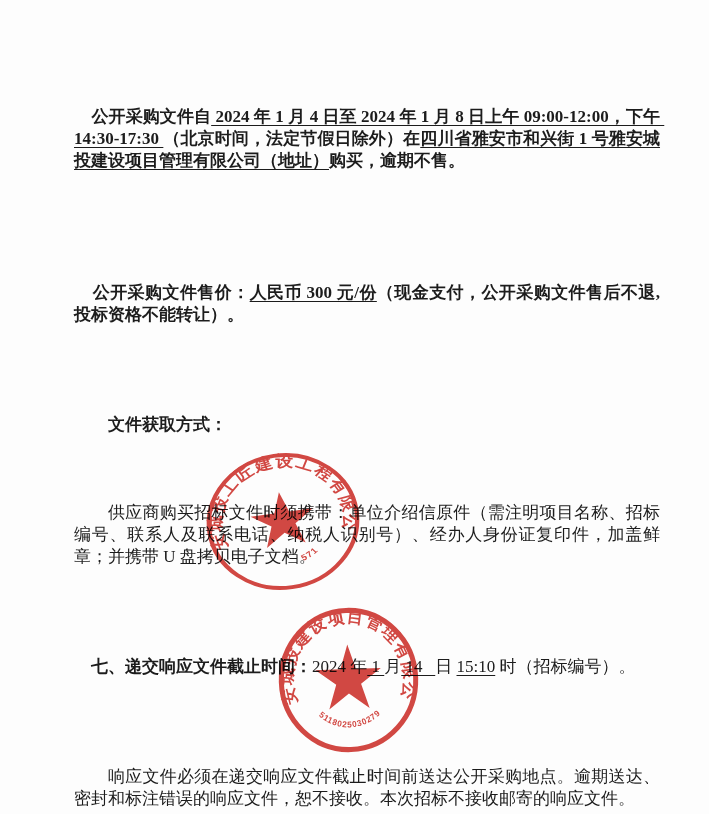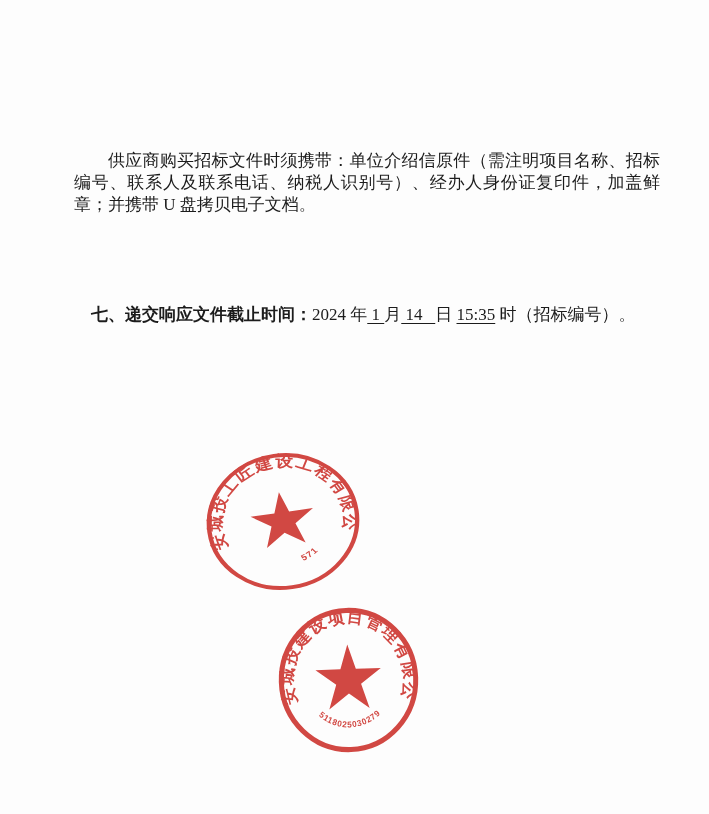--- a/index.html
+++ b/index.html
@@ -37,6 +37,9 @@
 
 <div class="doc">
 
+  <p class="b">
+    <span>公开采购文件自</span><span class="u"> 2024 年 1 月 4 日至 2024 年 1 月 8 日上午 09:00-12:00，下午 14:30-17:30 </span><span>（北京时间，法定节假日除外）在</span><span class="u">四川省雅安市和兴街 1 号雅安城投建设项目管理有限公司（地址）</span><span>购买，逾期不售。</span>
+  </p>
 
 
 

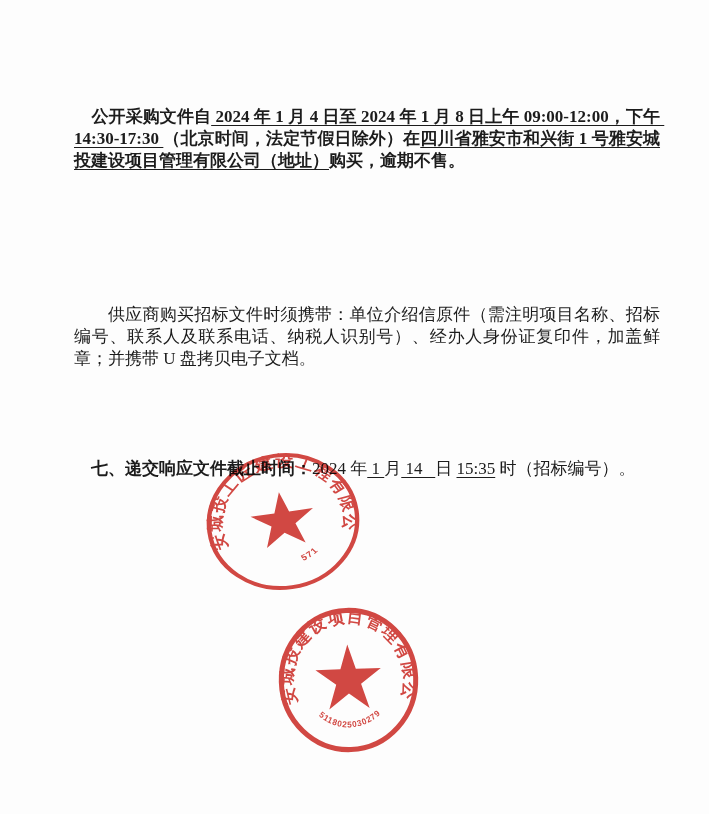--- a/index.html
+++ b/index.html
@@ -41,6 +41,9 @@
     <span>公开采购文件自</span><span class="u"> 2024 年 1 月 4 日至 2024 年 1 月 8 日上午 09:00-12:00，下午 14:30-17:30 </span><span>（北京时间，法定节假日除外）在</span><span class="u">四川省雅安市和兴街 1 号雅安城投建设项目管理有限公司（地址）</span><span>购买，逾期不售。</span>
   </p>
 
+  <p class="b m-p2">
+    <span>公开采购文件售价：</span><span class="u">人民币 300 元/份</span><span>（现金支付，公开采购文件售后不退,投标资格不能转让）。</span>
+  </p>
 
 
   <p class="m-pfile">供应商购买招标文件时须携带：单位介绍信原件（需注明项目名称、招标编号、联系人及联系电话、纳税人识别号）、经办人身份证复印件，加盖鲜章；并携带 U 盘拷贝电子文档。</p>

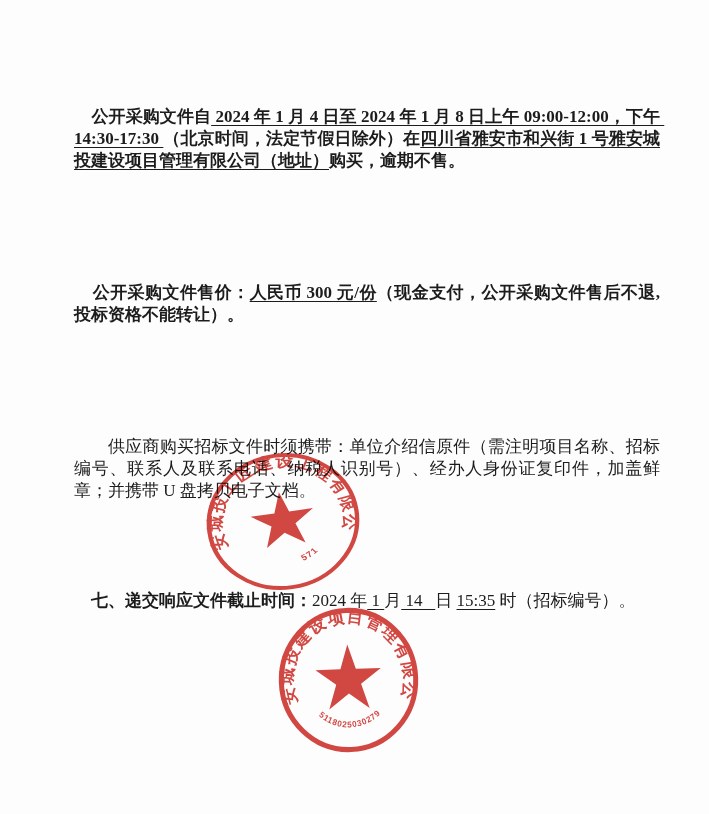--- a/index.html
+++ b/index.html
@@ -45,6 +45,7 @@
     <span>公开采购文件售价：</span><span class="u">人民币 300 元/份</span><span>（现金支付，公开采购文件售后不退,投标资格不能转让）。</span>
   </p>
 
+  <p class="b m-hfile">文件获取方式：</p>
 
   <p class="m-pfile">供应商购买招标文件时须携带：单位介绍信原件（需注明项目名称、招标编号、联系人及联系电话、纳税人识别号）、经办人身份证复印件，加盖鲜章；并携带 U 盘拷贝电子文档。</p>
 

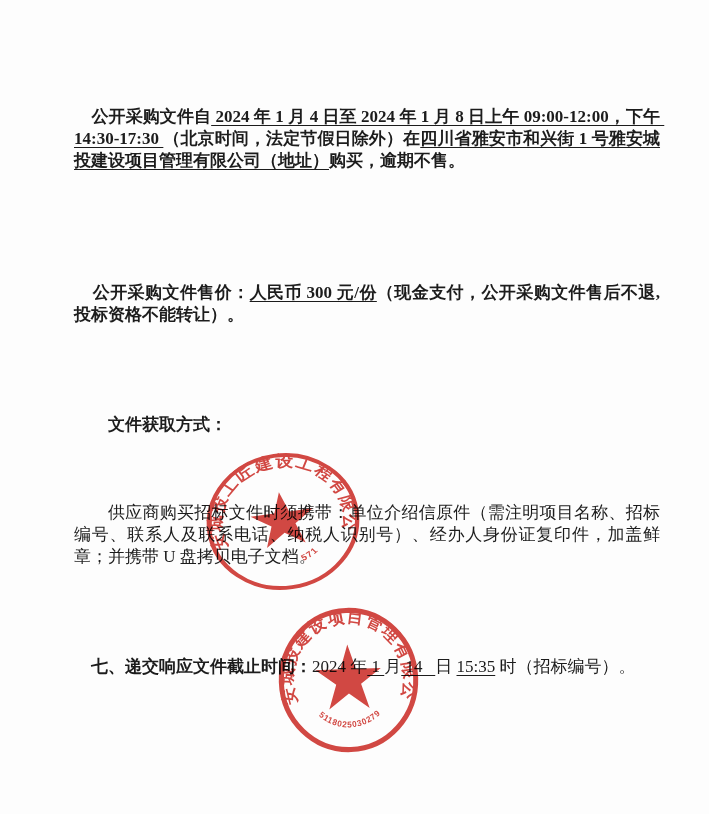--- a/index.html
+++ b/index.html
@@ -50,7 +50,7 @@
   <p class="m-pfile">供应商购买招标文件时须携带：单位介绍信原件（需注明项目名称、招标编号、联系人及联系电话、纳税人识别号）、经办人身份证复印件，加盖鲜章；并携带 U 盘拷贝电子文档。</p>
 
   <p class="m-sec7">
-    <span class="b">七、递交响应文件截止时间：</span><span>2024 年</span><span class="u"> 1 </span><span>月</span><span class="u"> 14   </span><span>日 </span><span class="u">15:35</span><span> 时（招标编号）。</span>
+    <span class="b">七、递交响应文件截止时间：</span><span>2024 年</span><span class="u"> 1 </span><span>月</span><span class="u"> 14   </span><span>日 </span><span class="u">15:10</span><span> 时（招标编号）。</span>
   </p>
 
 

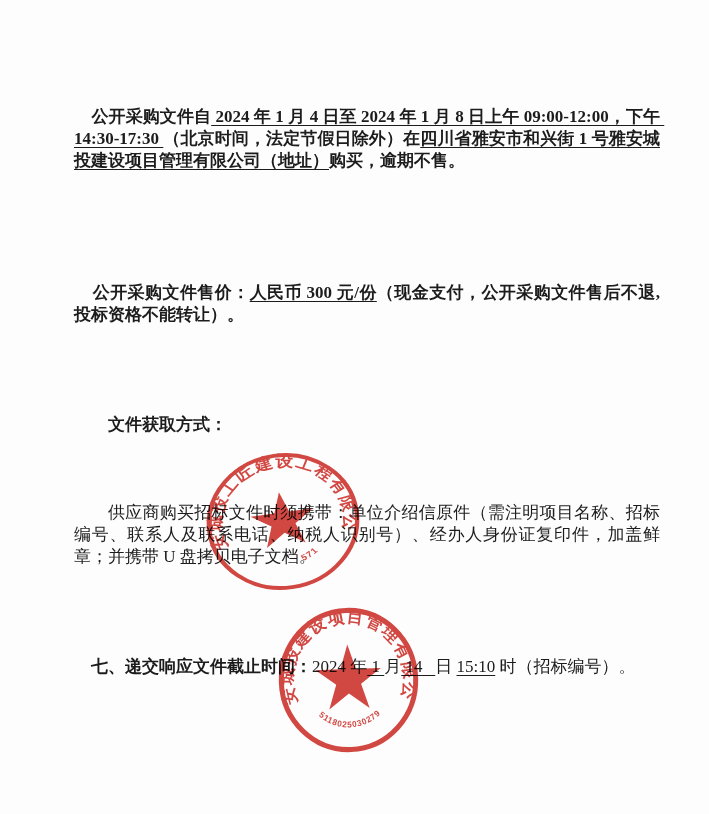--- a/index.html
+++ b/index.html
@@ -53,6 +53,7 @@
     <span class="b">七、递交响应文件截止时间：</span><span>2024 年</span><span class="u"> 1 </span><span>月</span><span class="u"> 14   </span><span>日 </span><span class="u">15:10</span><span> 时（招标编号）。</span>
   </p>
 
+  <p class="m-presp">响应文件必须在递交响应文件截止时间前送达公开采购地点。逾期送达、密封和标注错误的响应文件，恕不接收。本次招标不接收邮寄的响应文件。</p>
 
   
 

